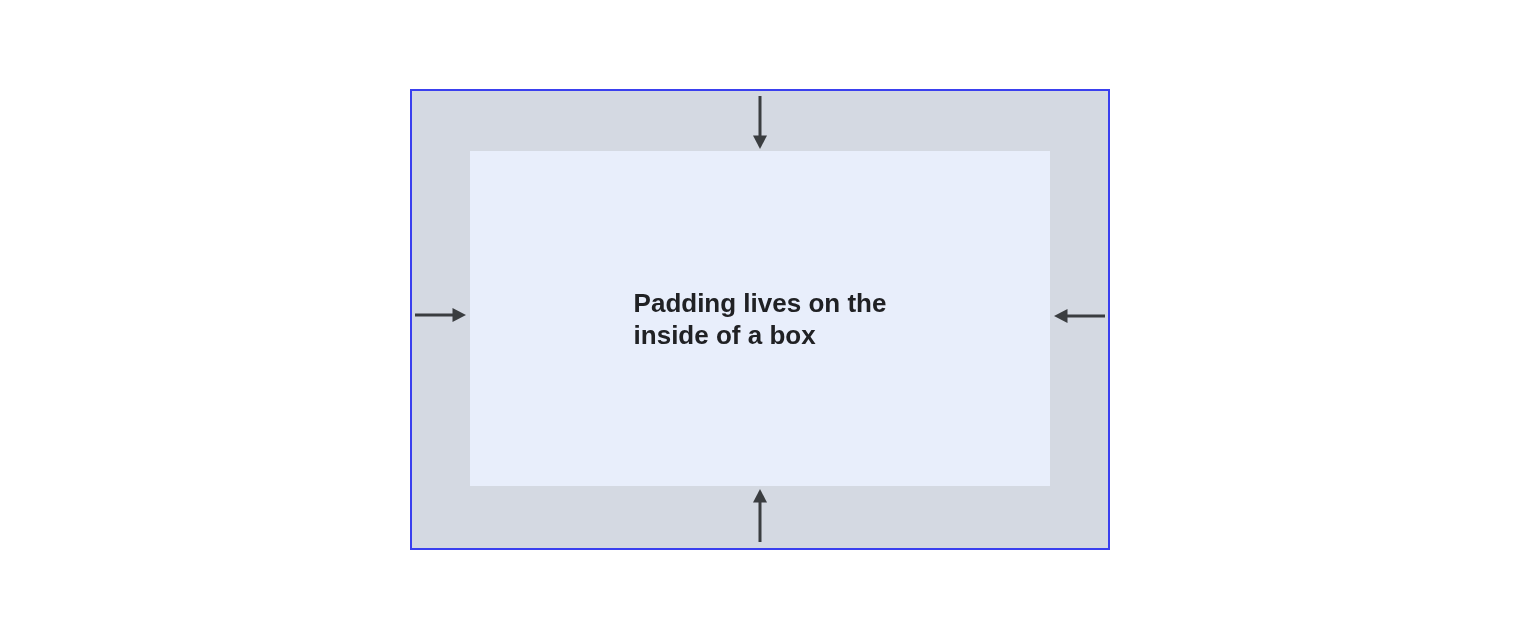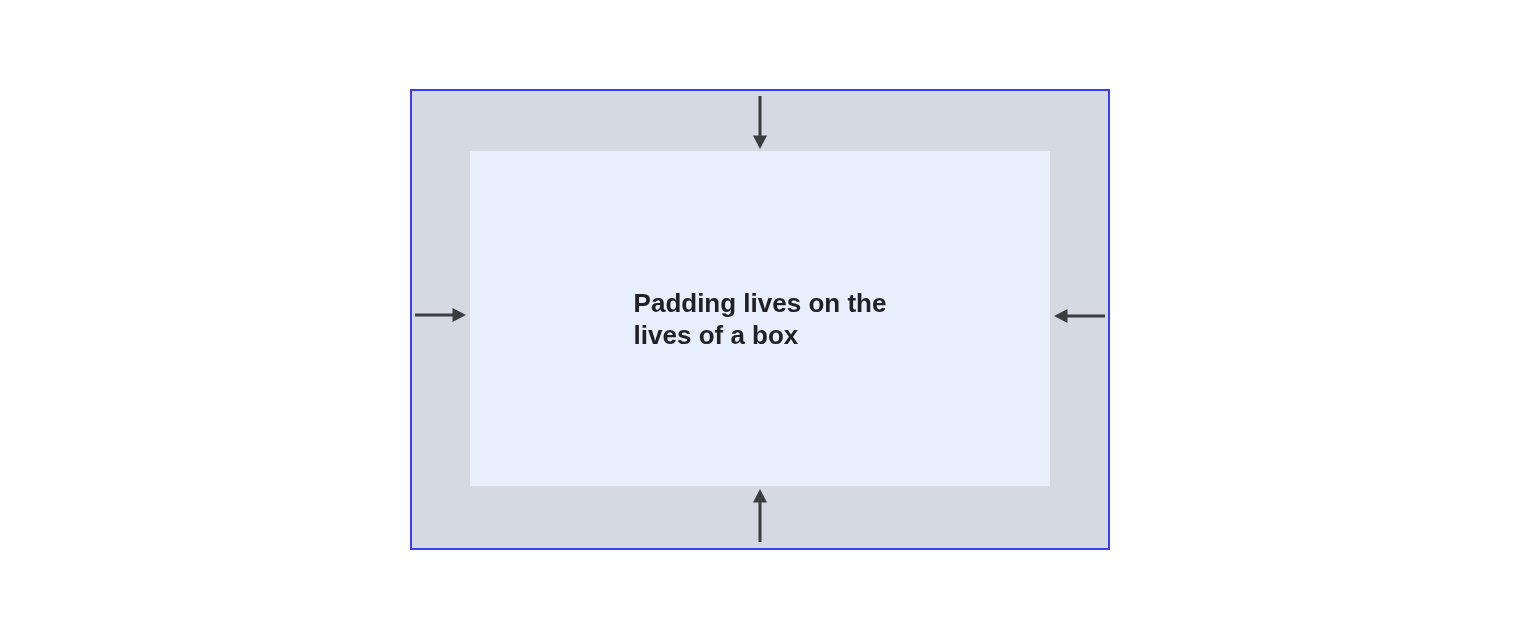--- a/index.html
+++ b/index.html
@@ -73,7 +73,7 @@
   <div class="inner-box">
     <div class="label">
       <span>Padding lives on the</span>
-      <span>lives of a box</span>
+      <span>inside of a box</span>
     </div>
   </div>
 

